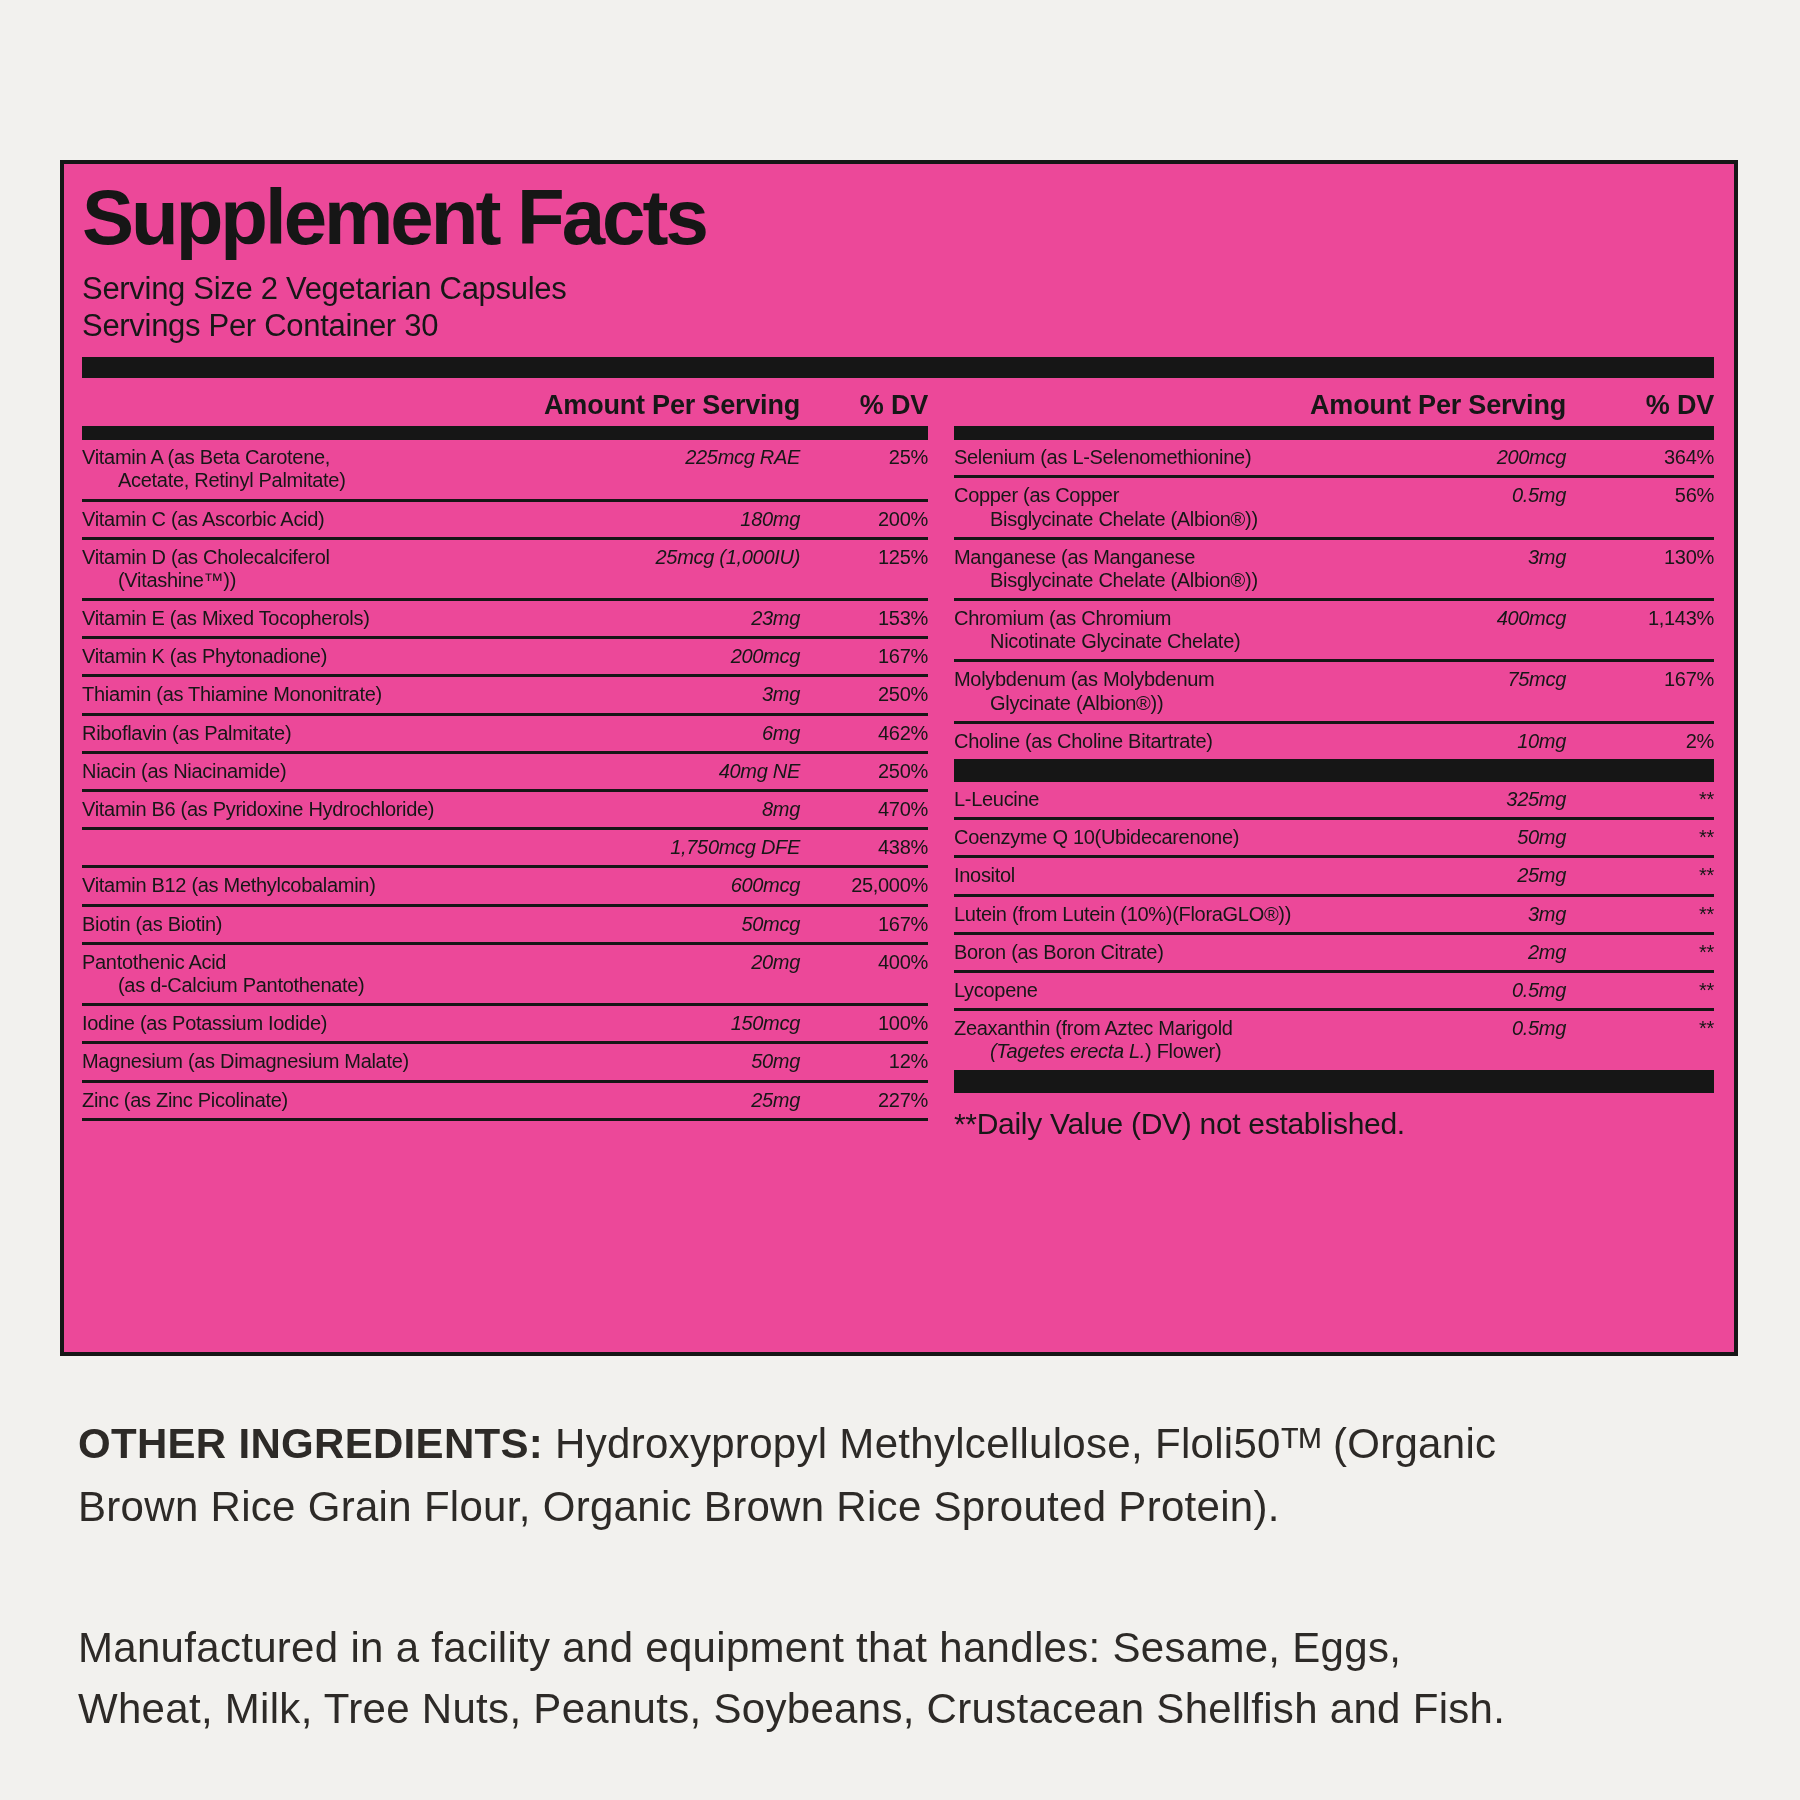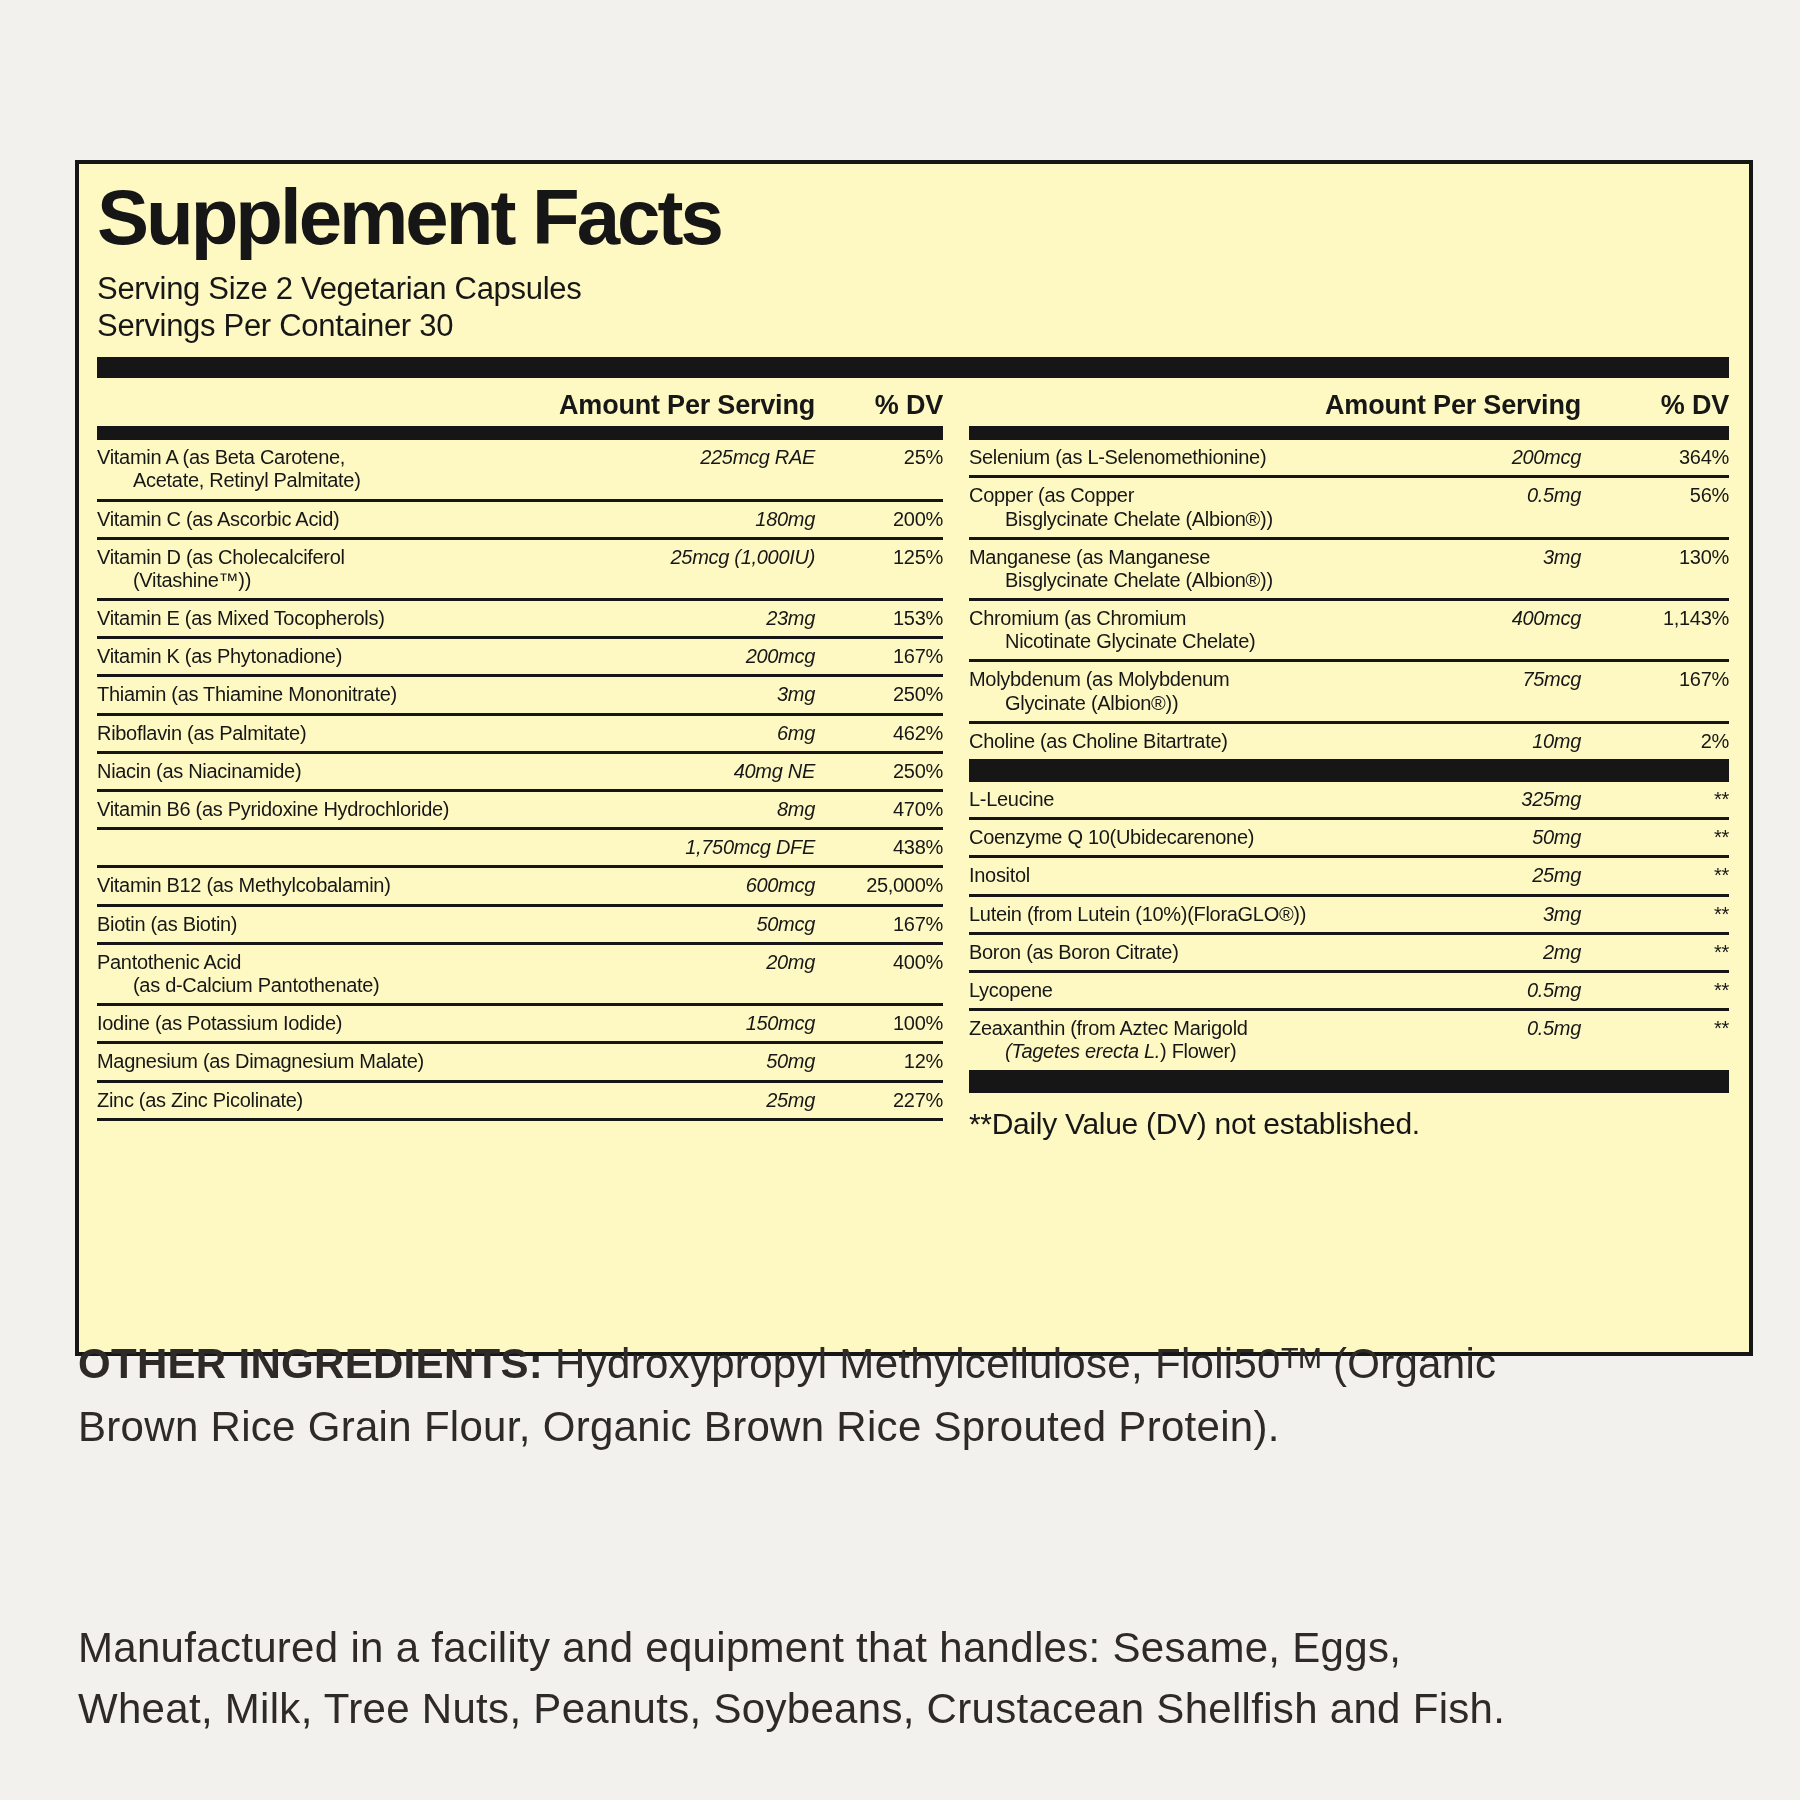--- a/index.html
+++ b/index.html
@@ -11,9 +11,8 @@
   }
   .panel{
     position:absolute;left:60px;top:160px;width:1678px;height:1196px;
-    box-sizing:border-box;background:#fef9c3;border:4px solid #161616;
+    box-sizing:border-box;background:#ec4899;border:4px solid #161616;
     padding:14px 20px 10px 18px;
-    margin-left:15px;
   }
   .title{
     margin:0;font-size:78px;font-weight:700;letter-spacing:-3px;

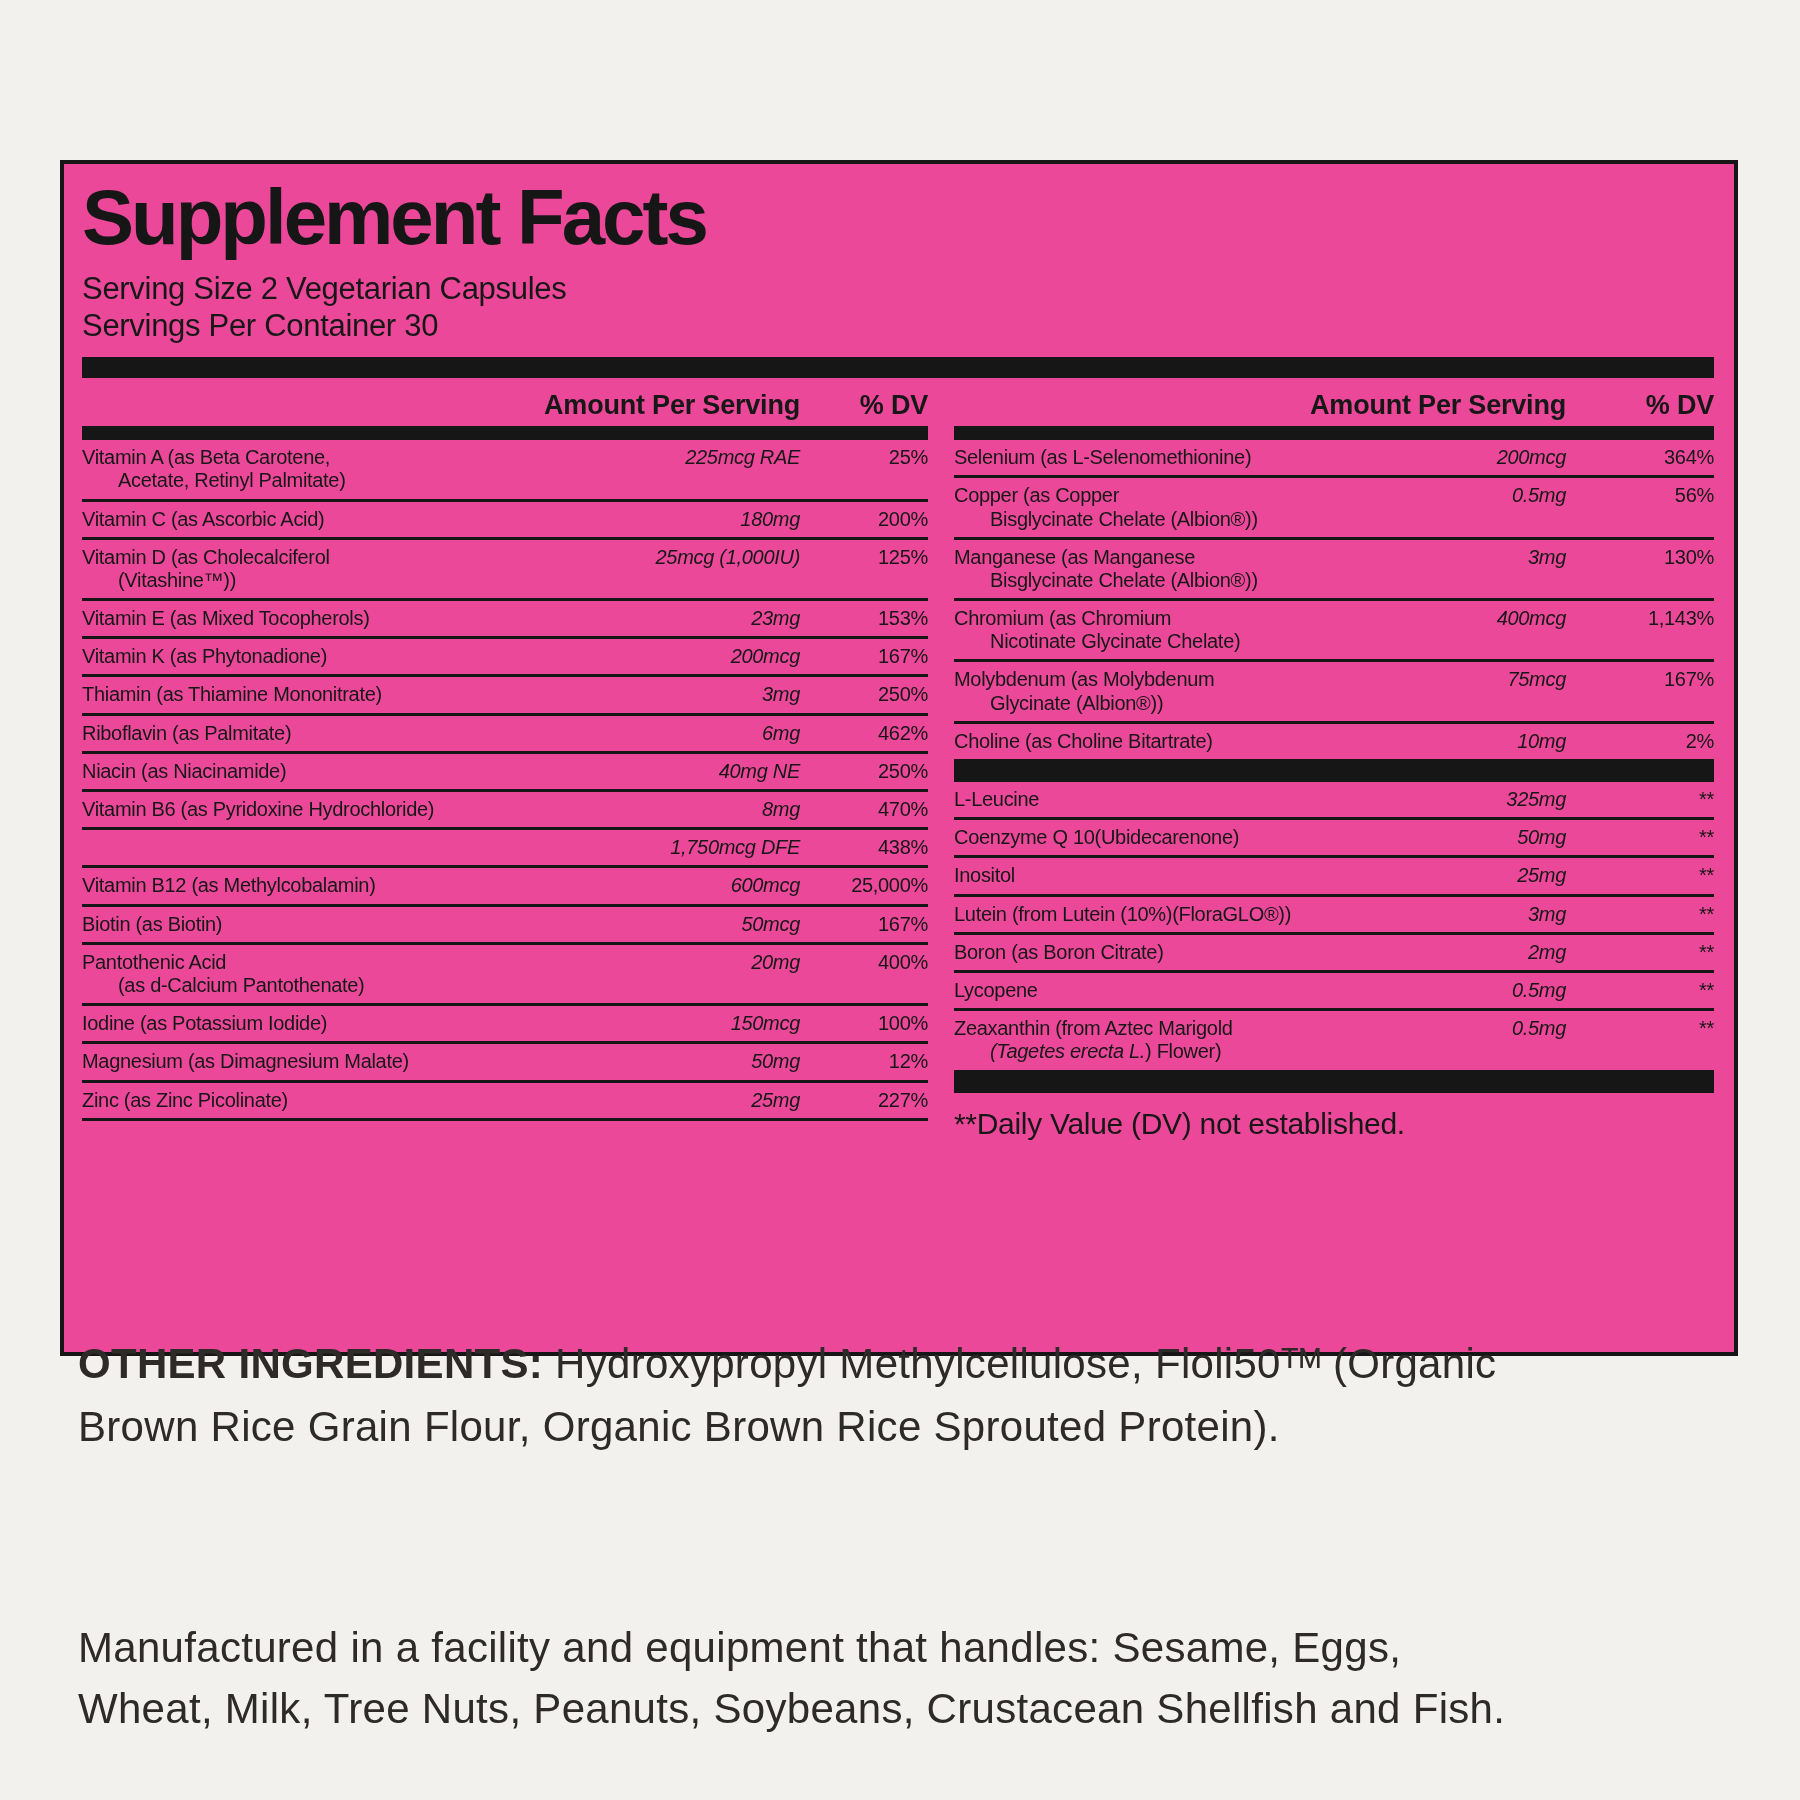--- a/index.html
+++ b/index.html
@@ -42,7 +42,7 @@
   .secbar{height:20px;background:#161616;}
   .footnote{font-size:30px;letter-spacing:-0.3px;padding-top:14px;}
   .other{
-    position:absolute;left:78px;top:1332px;width:1520px;margin:0;
+    position:absolute;left:78px;top:1412px;width:1520px;margin:0;
     font-size:42px;line-height:1.5;color:#2d2a27;letter-spacing:0.3px;
   }
   .other b{font-weight:700;}

